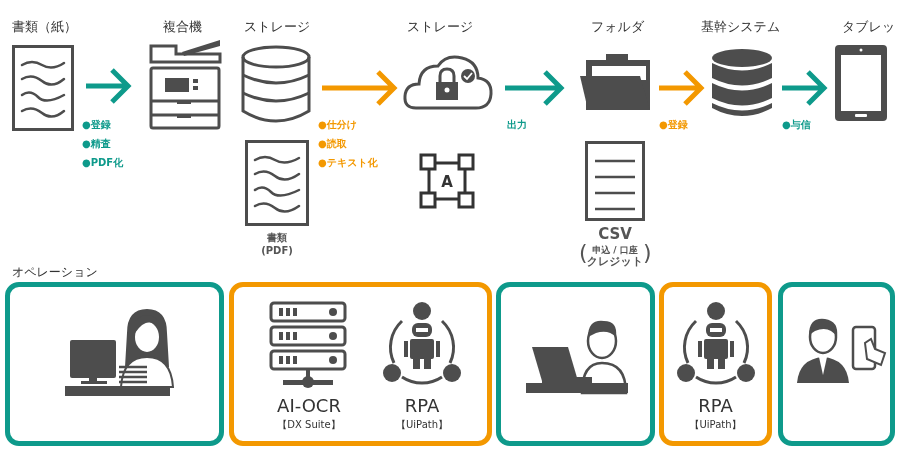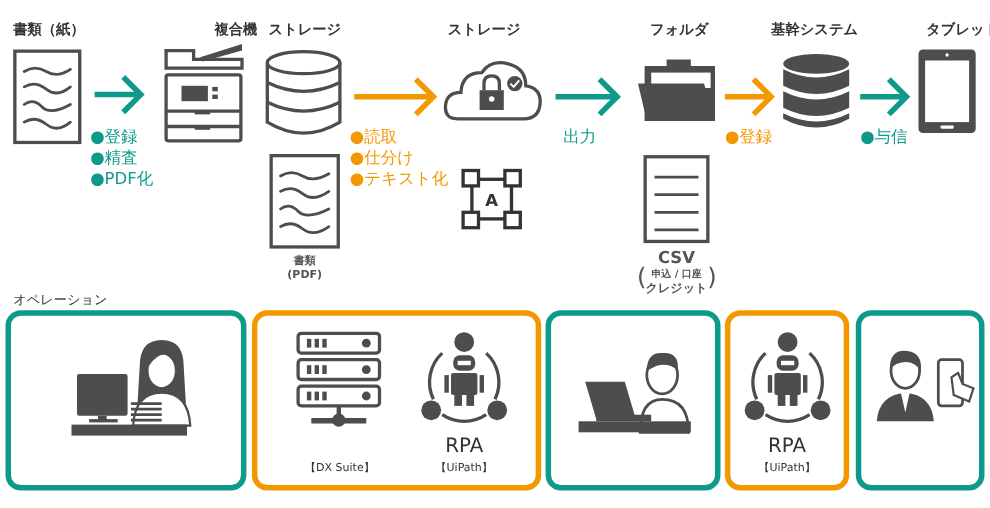--- a/index.html
+++ b/index.html
@@ -5,7 +5,7 @@
   html,body{margin:0;padding:0;background:#fff;}
   body{width:900px;height:462px;position:relative;overflow:hidden;font-family:"DejaVu Sans",sans-serif;color:#333;}
   .abs{position:absolute;}
-  .title{font-size:13px;font-weight:bold;color:#333;white-space:nowrap;}
+  .title{font-size:13px;font-weight:normal;color:#333;white-space:nowrap;}
   .note{font-size:15px;line-height:19px;white-space:nowrap;}
   .teal{color:#0e9a8b;}
   .orange{color:#f39800;}

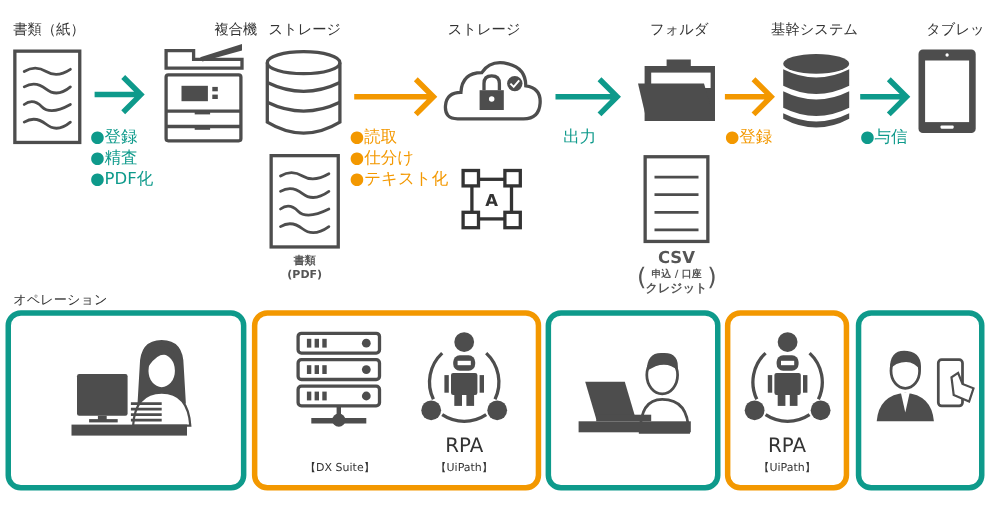--- a/index.html
+++ b/index.html
@@ -21,7 +21,7 @@
 <body>
 
 <div class="abs title" style="left:12px;top:18px;">書類（紙）</div>
-<div class="abs title" style="left:163px;top:18px;margin-left:32px;">複合機</div>
+<div class="abs title" style="left:163px;top:18px;">複合機</div>
 <div class="abs title" style="left:244px;top:18px;">ストレージ</div>
 <div class="abs title" style="left:407px;top:18px;">ストレージ</div>
 <div class="abs title" style="left:591px;top:18px;">フォルダ</div>

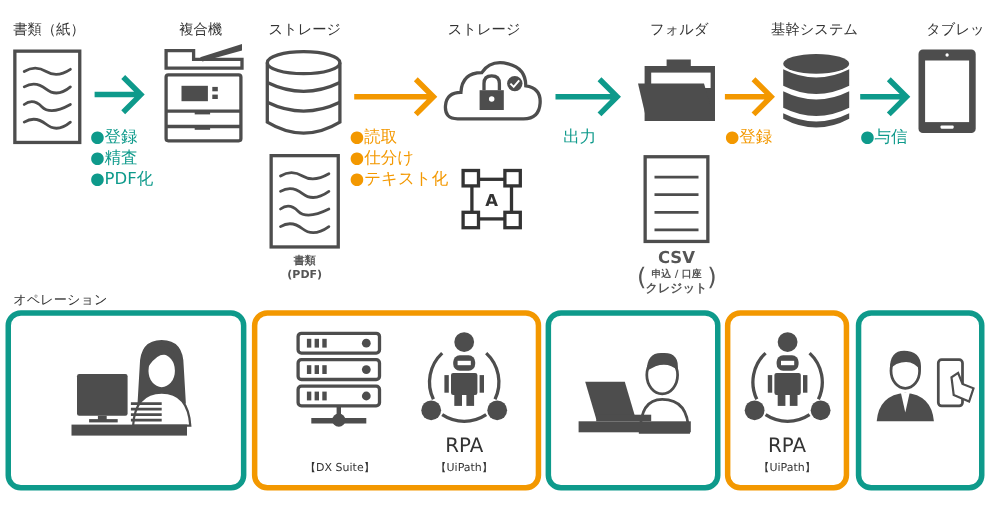--- a/index.html
+++ b/index.html
@@ -6,7 +6,7 @@
   body{width:900px;height:462px;position:relative;overflow:hidden;font-family:"DejaVu Sans",sans-serif;color:#333;}
   .abs{position:absolute;}
   .title{font-size:13px;font-weight:normal;color:#333;white-space:nowrap;}
-  .note{font-size:15px;line-height:19px;white-space:nowrap;}
+  .note{font-size:10px;line-height:19px;white-space:nowrap;font-weight:bold;}
   .teal{color:#0e9a8b;}
   .orange{color:#f39800;}
   .sub{font-size:10px;text-align:center;color:#555;line-height:12px;}

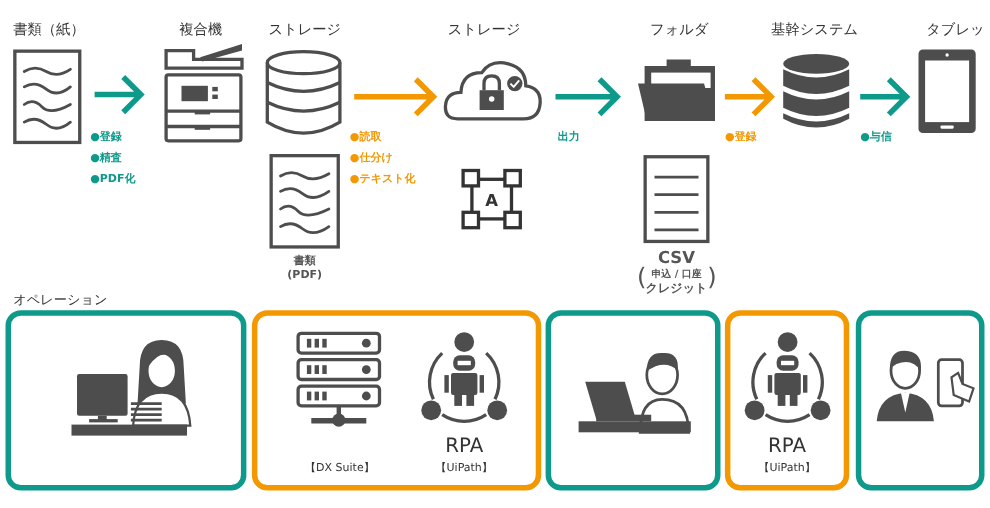--- a/index.html
+++ b/index.html
@@ -87,8 +87,8 @@
   <path d="M2 22 H74 M58 6 L74 22 L58 38" fill="none" stroke="#f39800" stroke-width="5"></path>
 </svg>
 <div class="abs note orange" style="left:318px;top:115px;">
+  <div>●仕分け</div>
   <div>●読取</div>
-  <div>●仕分け</div>
   <div>●テキスト化</div>
 </div>
 

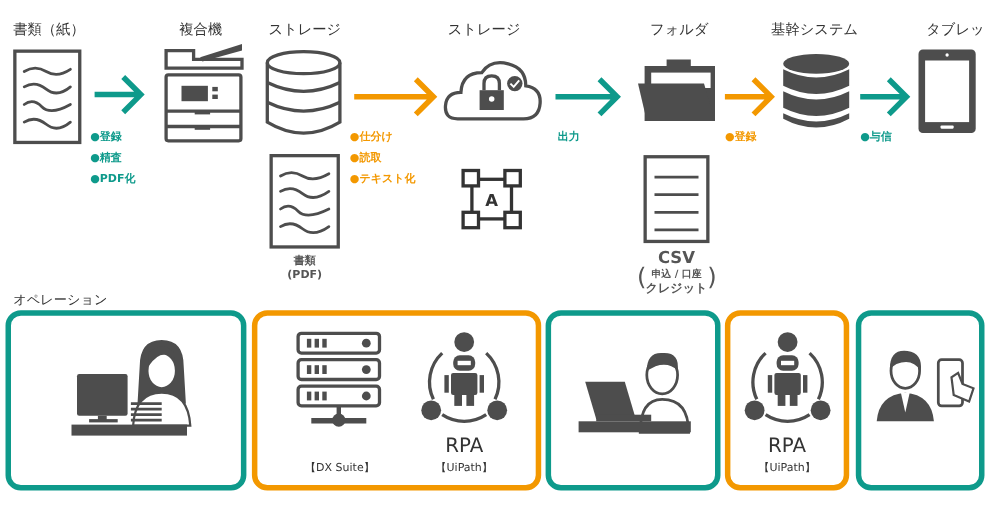--- a/index.html
+++ b/index.html
@@ -214,6 +214,7 @@
         <circle cx="39" cy="81" r="6"></circle>
     </g>
   </svg>
+  <div class="abs lbl" style="left:20px;top:108px;width:110px;">AI-OCR</div>
   <div class="abs lbl2" style="left:20px;top:131px;width:110px;">【DX Suite】</div>
   <svg style="left:148px;top:14px;" width="80" height="86">
     <g id="rpa1">

